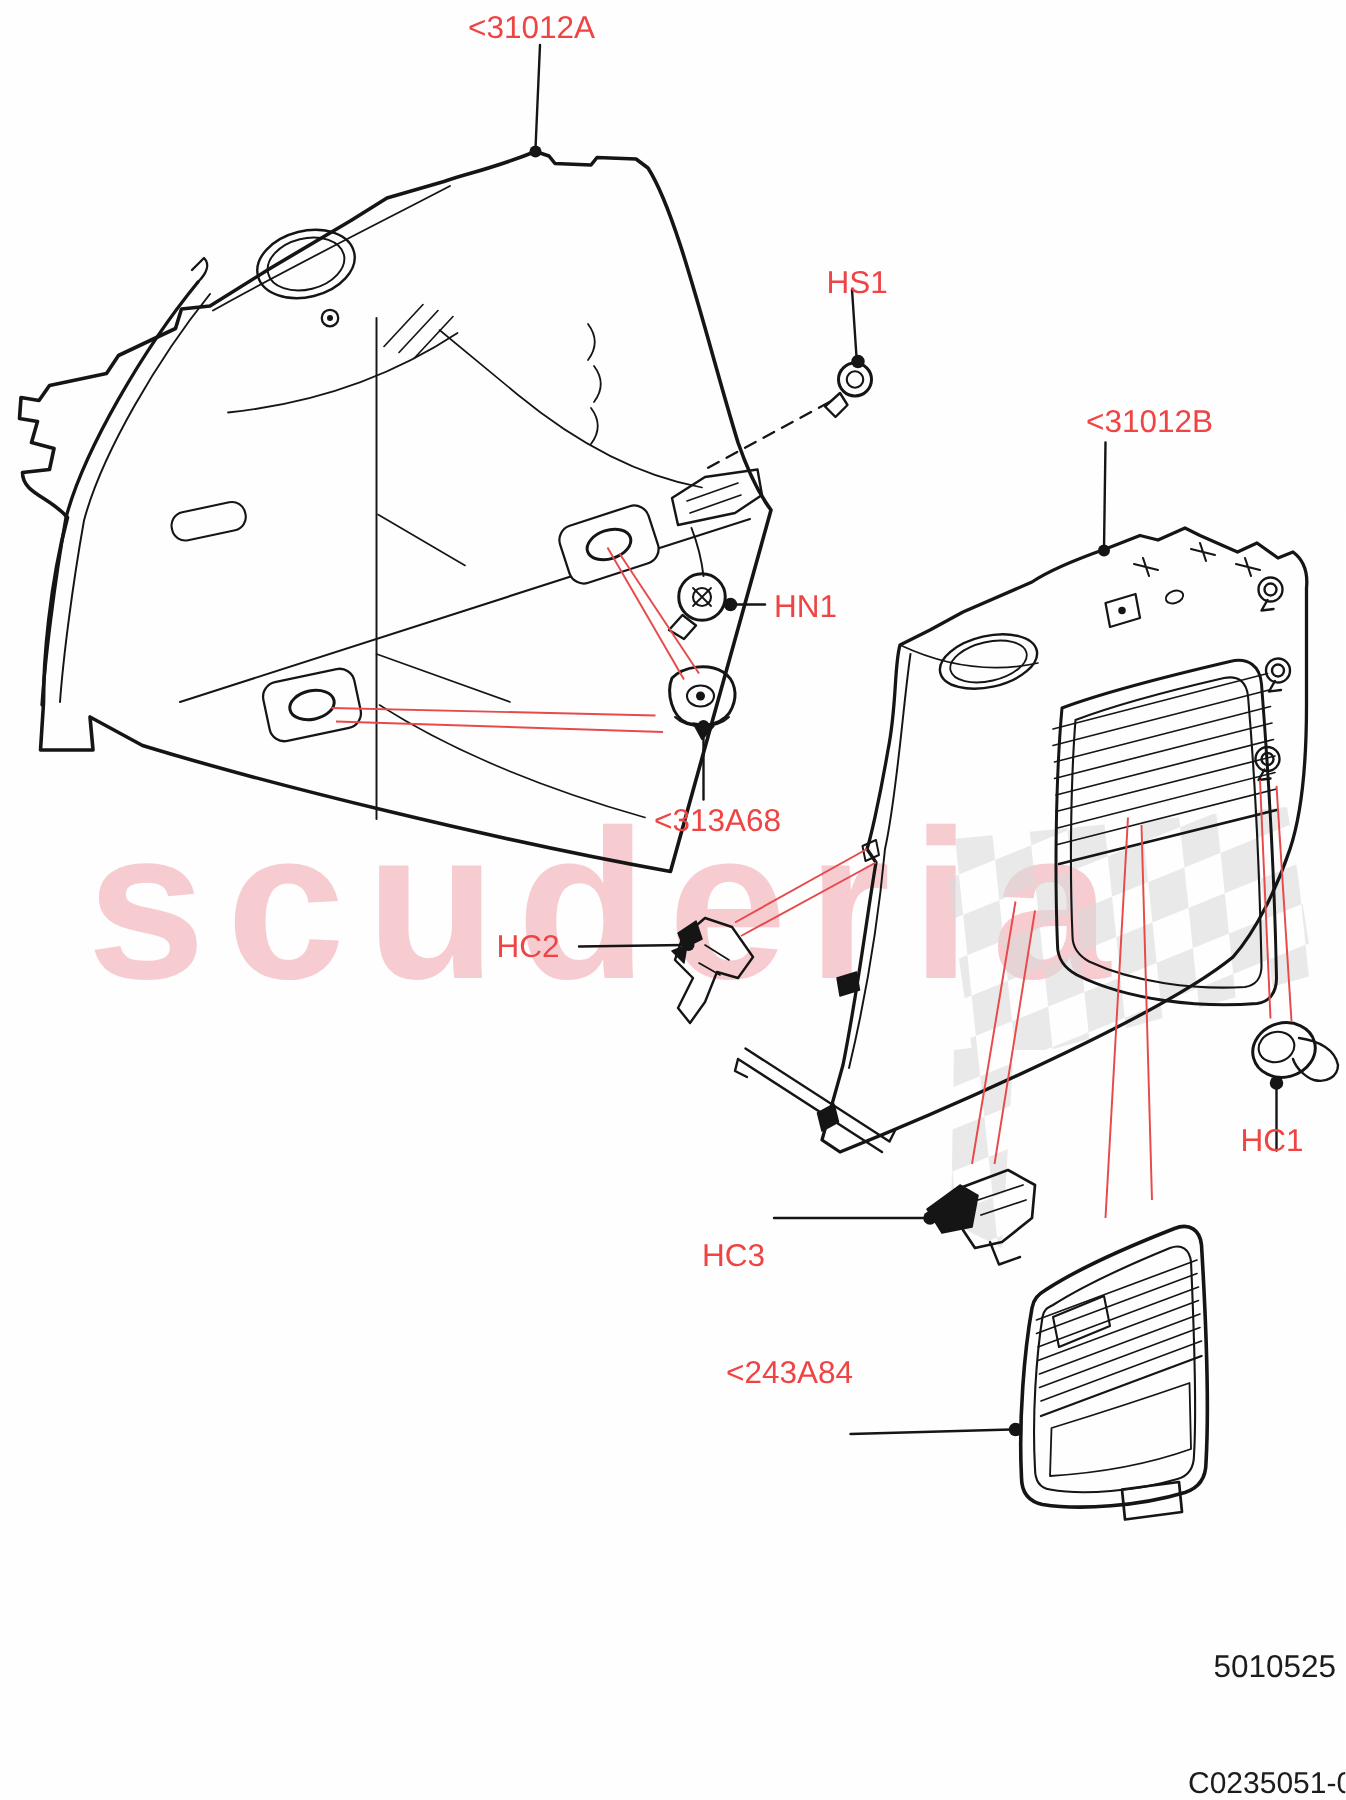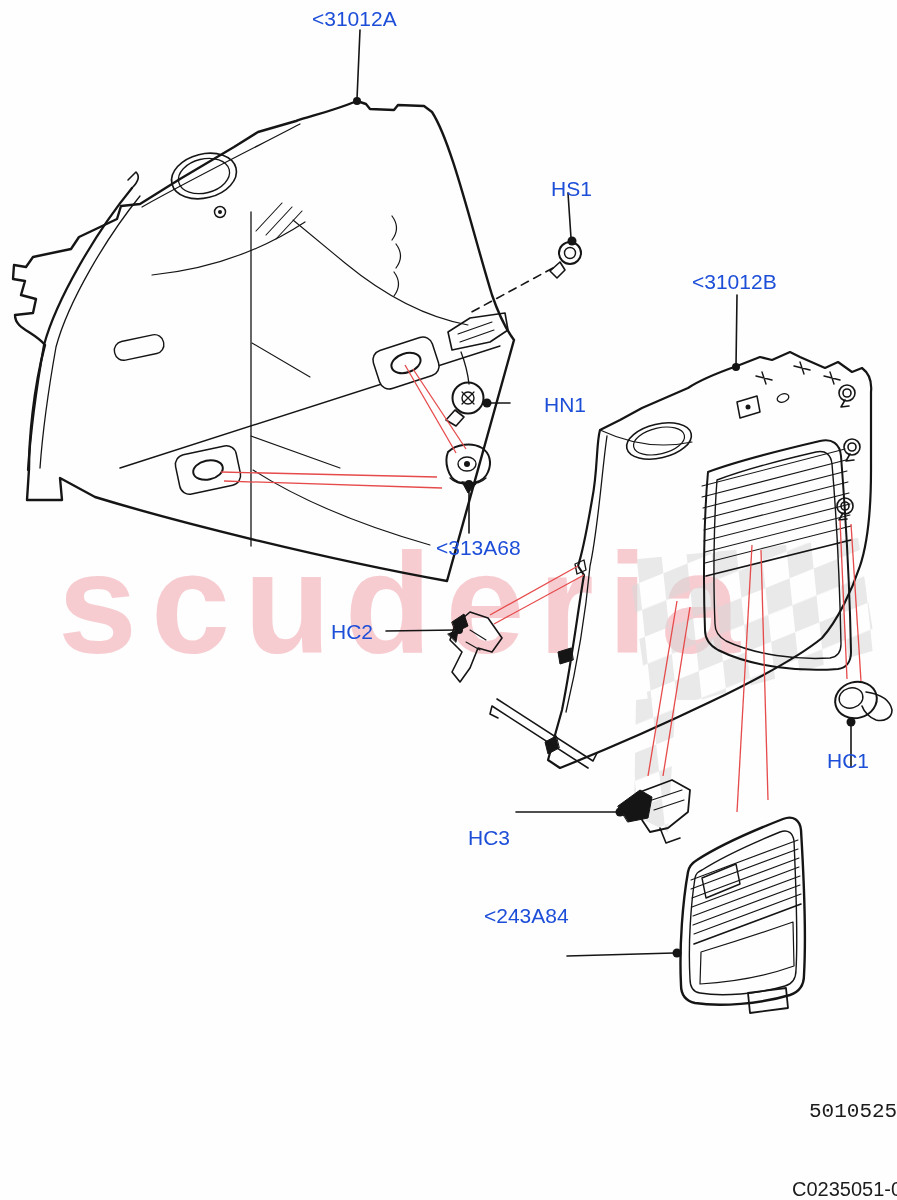--- a/index.html
+++ b/index.html
@@ -17,7 +17,7 @@
   }
   svg.art{position:absolute;left:0;top:0;z-index:2;}
   .plabel{
-    position:absolute;z-index:3;font-size:21px;color:#1d4ed8;
+    position:absolute;z-index:3;font-size:21px;color:#ef4444;
     white-space:nowrap;cursor:pointer;line-height:1;
   }
   .code{

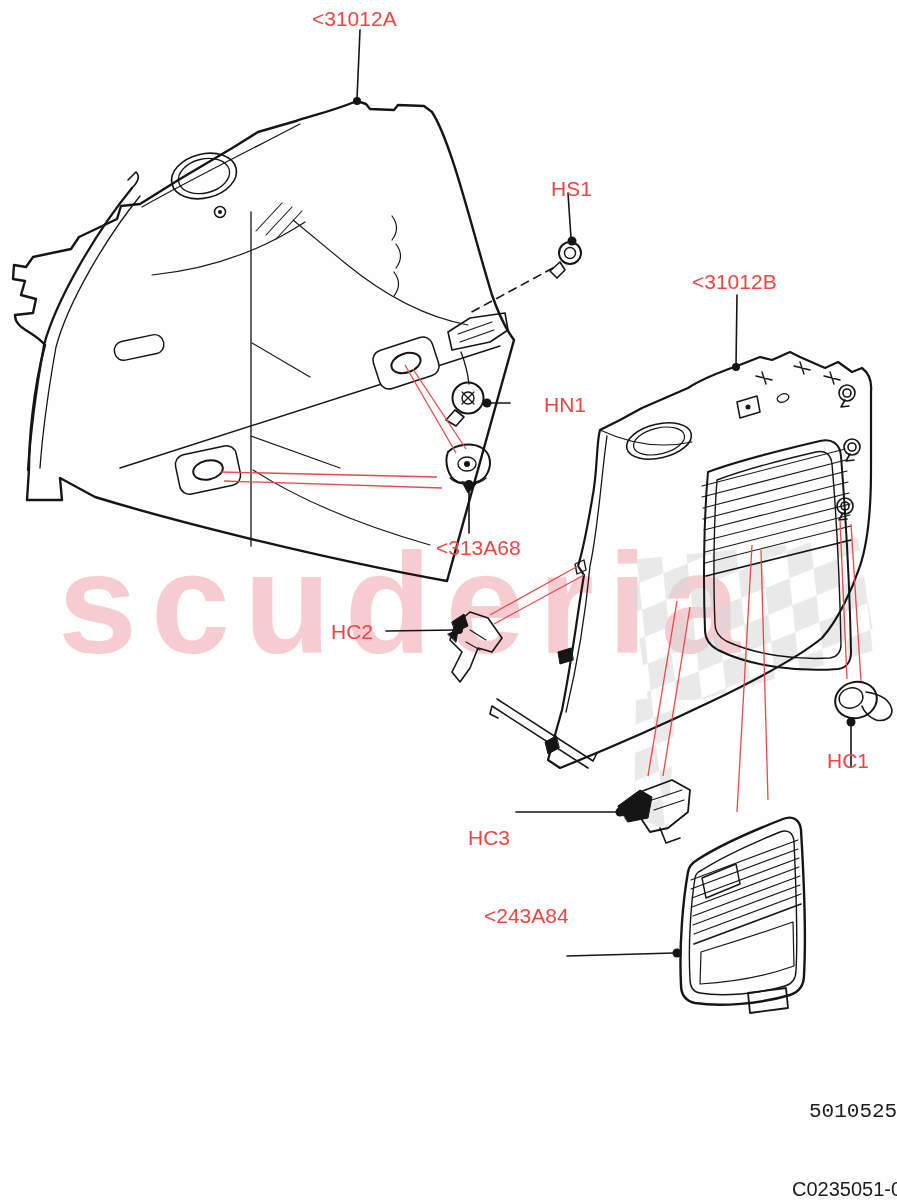--- a/index.html
+++ b/index.html
@@ -243,7 +243,7 @@
 
   <div class="plabel" style="left:312px;top:8px">&lt;31012A</div>
   <div class="plabel" style="left:551px;top:178px">HS1</div>
-  <div class="plabel" style="left:692px;top:271px">&lt;31012B</div>
+  <div class="plabel" style="left:724px;top:271px">&lt;31012B</div>
   <div class="plabel" style="left:544px;top:394px">HN1</div>
   <div class="plabel" style="left:436px;top:537px">&lt;313A68</div>
   <div class="plabel" style="left:331px;top:621px">HC2</div>

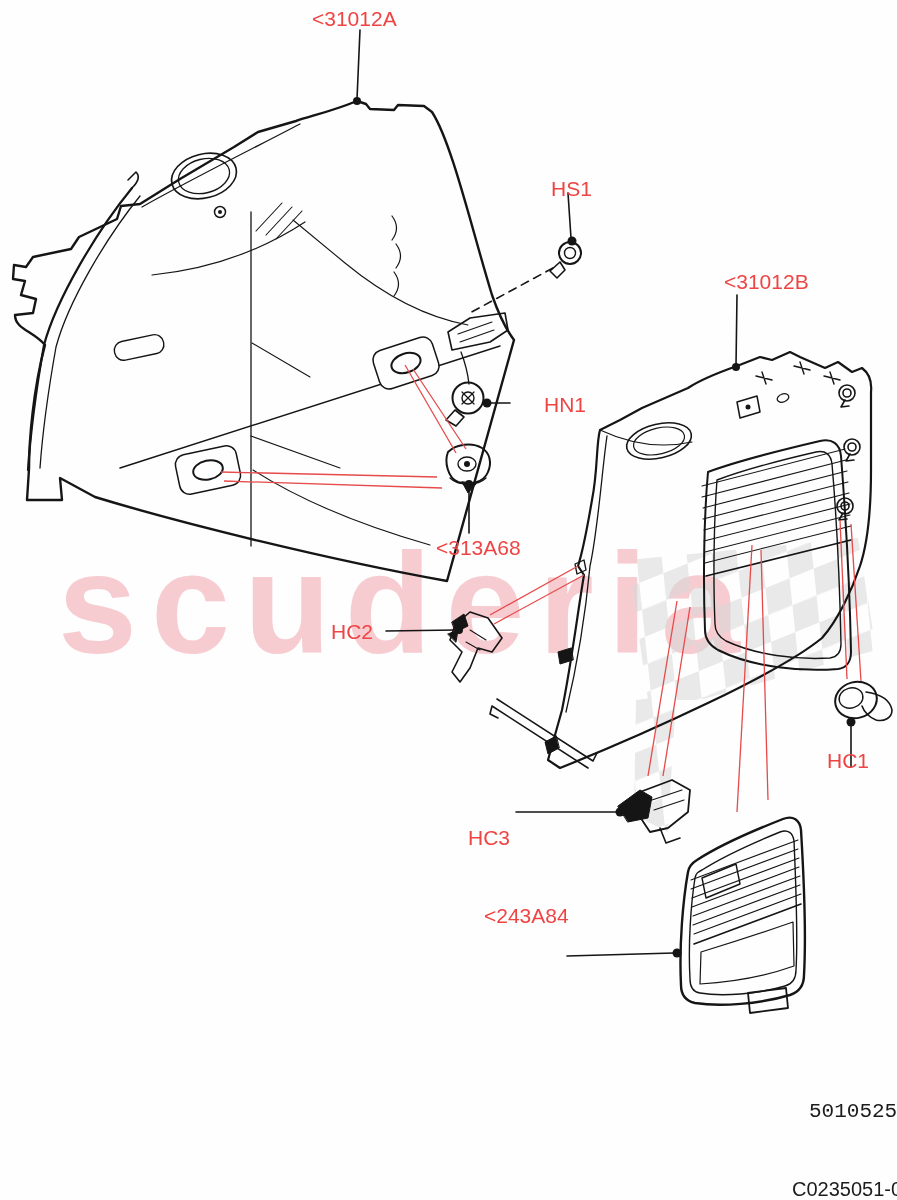--- a/index.html
+++ b/index.html
@@ -244,7 +244,7 @@
   <div class="plabel" style="left:312px;top:8px">&lt;31012A</div>
   <div class="plabel" style="left:551px;top:178px">HS1</div>
   <div class="plabel" style="left:724px;top:271px">&lt;31012B</div>
-  <div class="plabel" style="left:544px;top:394px">HN1</div>
+  <div class="plabel" style="left:516px;top:394px">HN1</div>
   <div class="plabel" style="left:436px;top:537px">&lt;313A68</div>
   <div class="plabel" style="left:331px;top:621px">HC2</div>
   <div class="plabel" style="left:827px;top:750px">HC1</div>

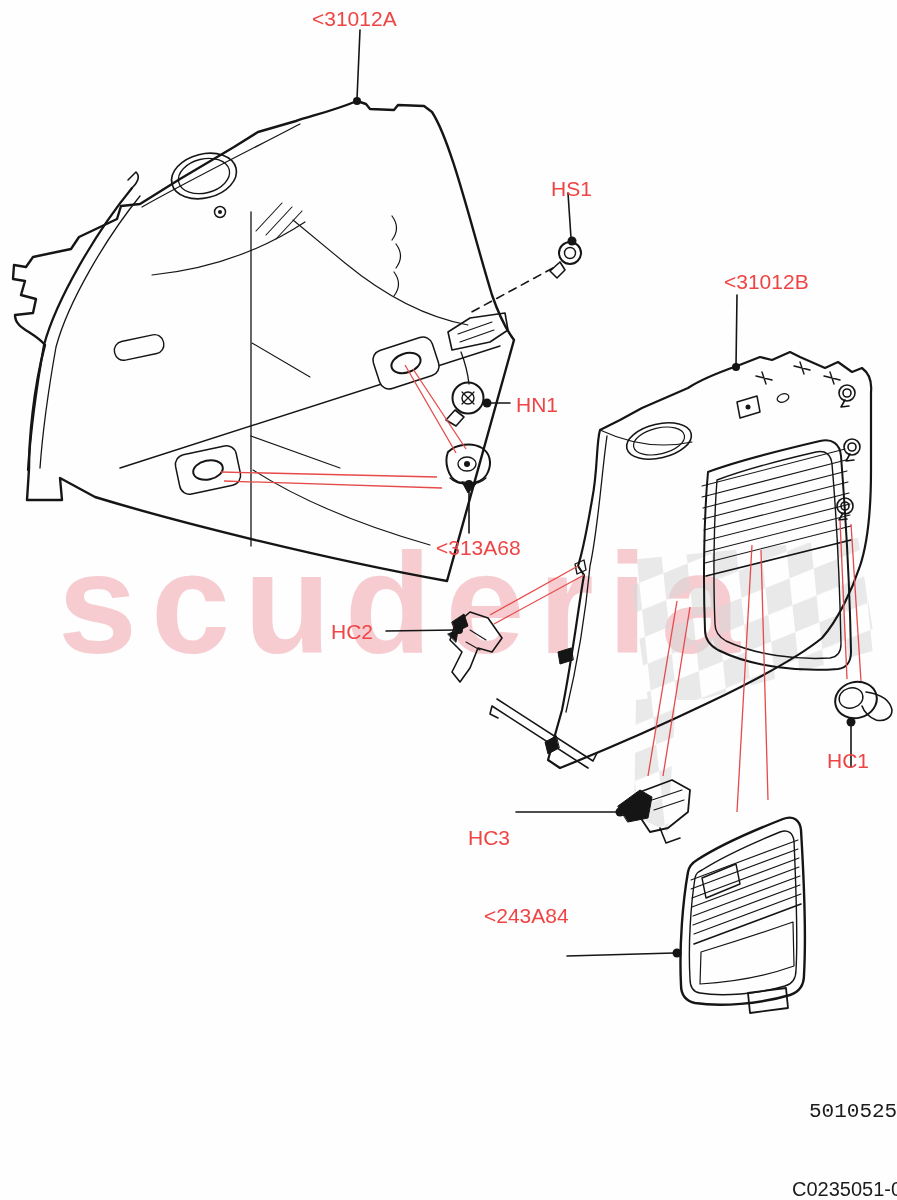--- a/index.html
+++ b/index.html
@@ -23,7 +23,7 @@
   .code{
     position:absolute;z-index:3;color:#1c1c1c;white-space:nowrap;line-height:1;
   }
-  .code.img{left:809px;top:1101px;font-size:21px;font-family:Liberation Mono, monospace;}
+  .code.img{left:809px;top:1101px;font-size:21px;}
   .code.drw{left:792px;top:1179px;font-size:20px;}
 </style>
 </head>

